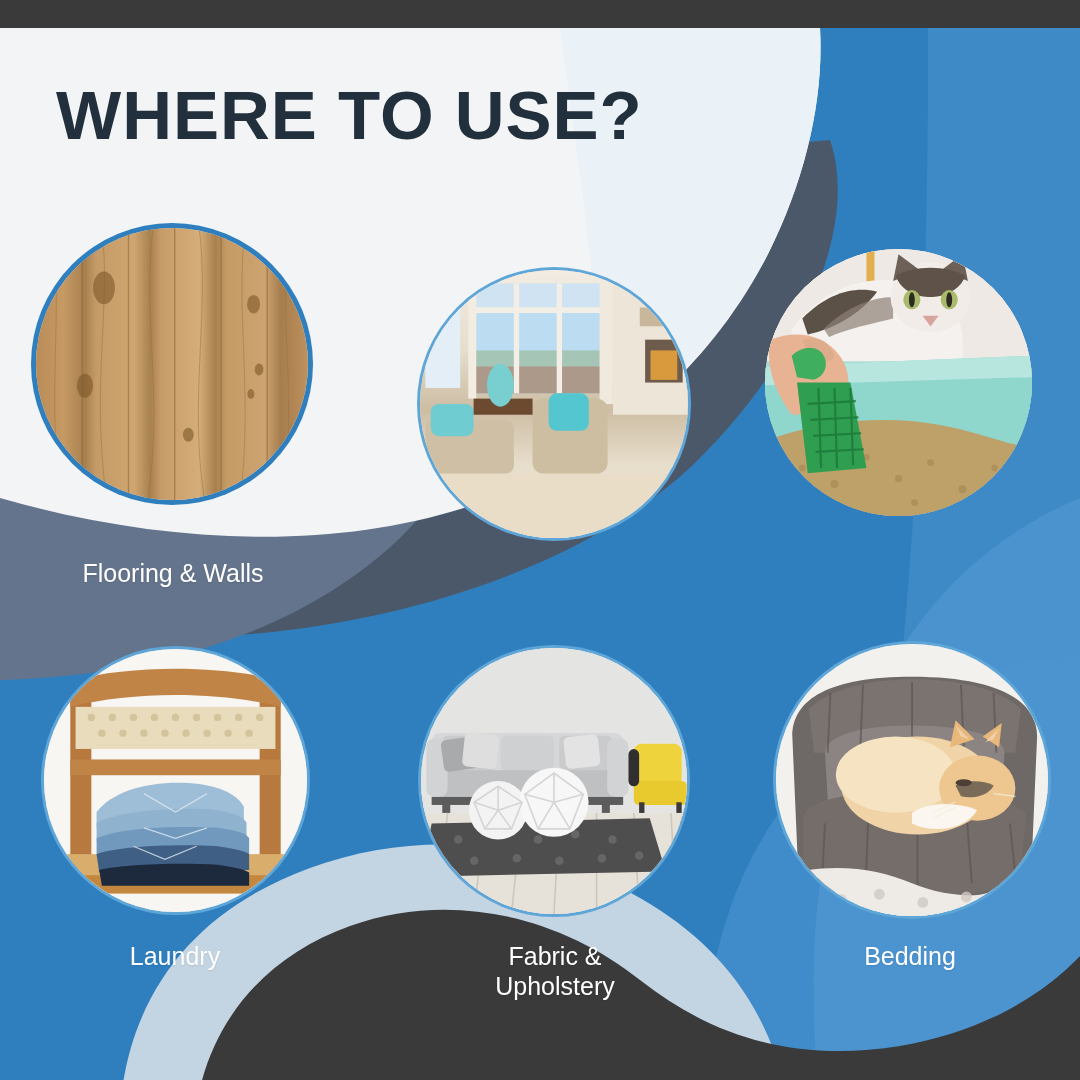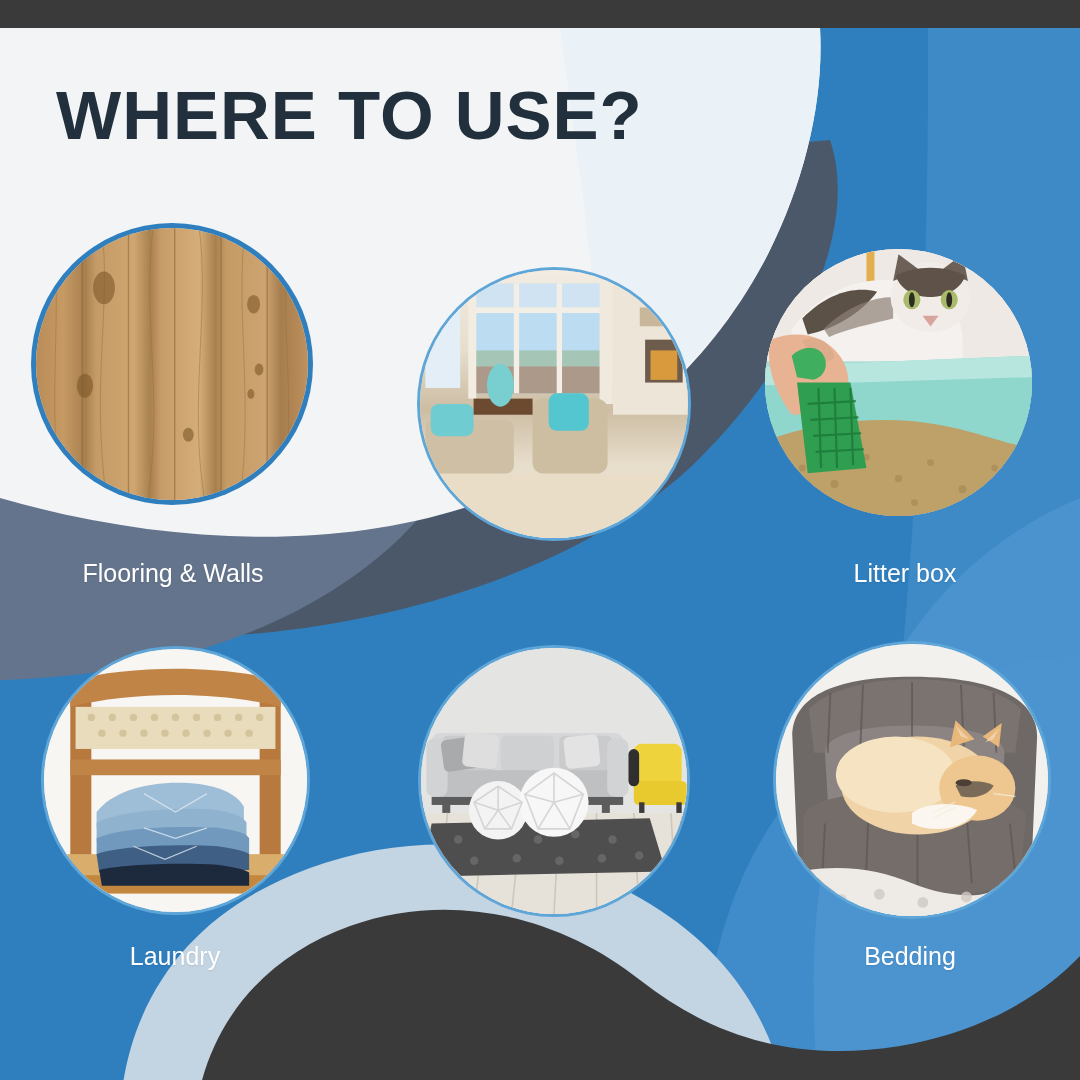--- a/index.html
+++ b/index.html
@@ -287,7 +287,6 @@
       </g>
     </svg>
   </div>
-  <div class="label" id="l2" style="left: 740px; top: 531px; width: 330px;">Litter box</div>
 
   <div class="circle ringthin" id="c3" style="left: 44px; top: 621px; width: 263px; height: 263px;">
     <svg class="photo" viewBox="0 0 100 100" preserveAspectRatio="none">

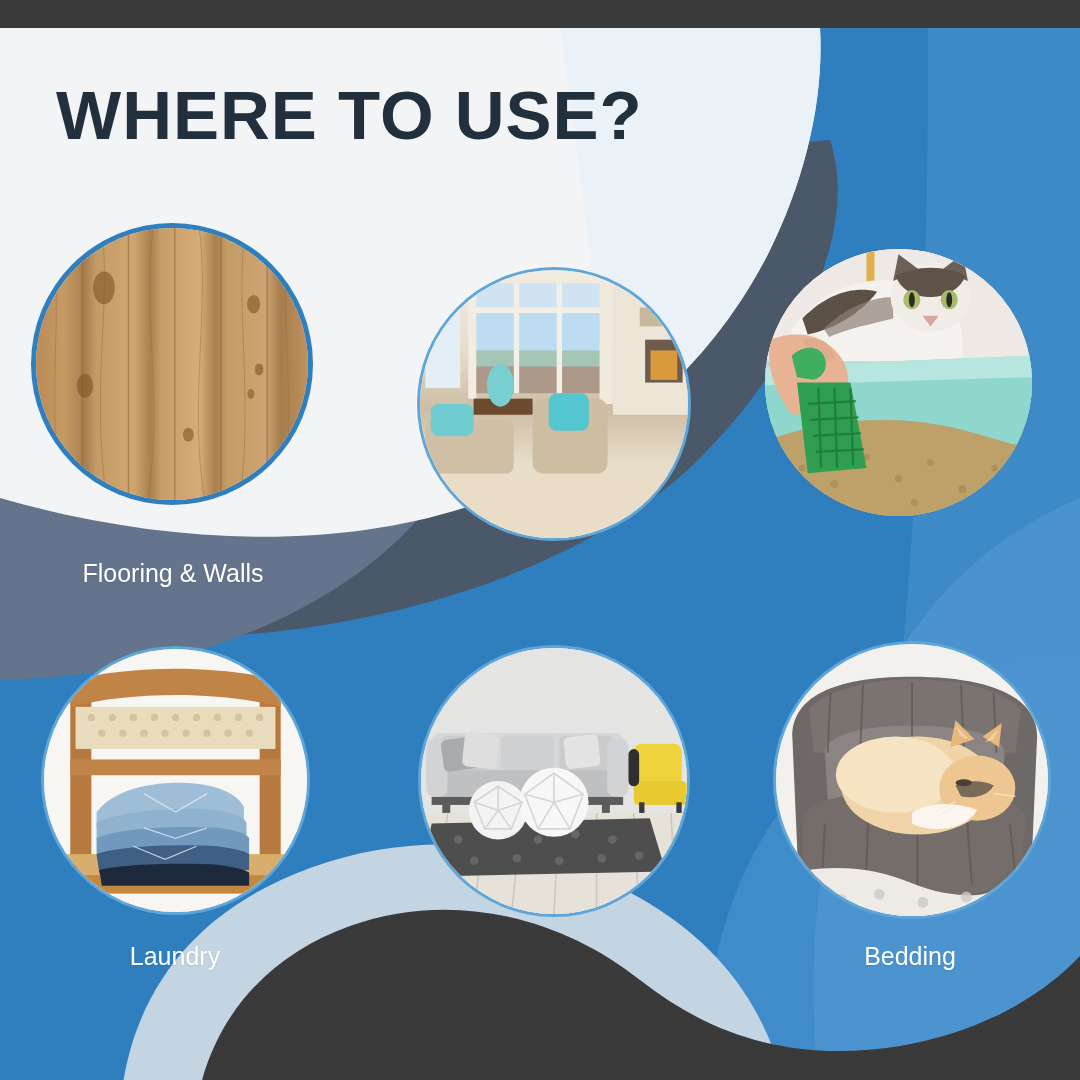--- a/index.html
+++ b/index.html
@@ -396,6 +396,8 @@
       </g>
     </svg>
   </div>
+  <div class="label" id="l4" style="left: 390px; top: 914px; width: 330px;">Fabric &amp;
+Upholstery</div>
 
   <div class="circle ringthin" id="c5" style="left: 776px; top: 616px; width: 272px; height: 272px;">
     <svg class="photo" viewBox="0 0 100 100" preserveAspectRatio="none">

